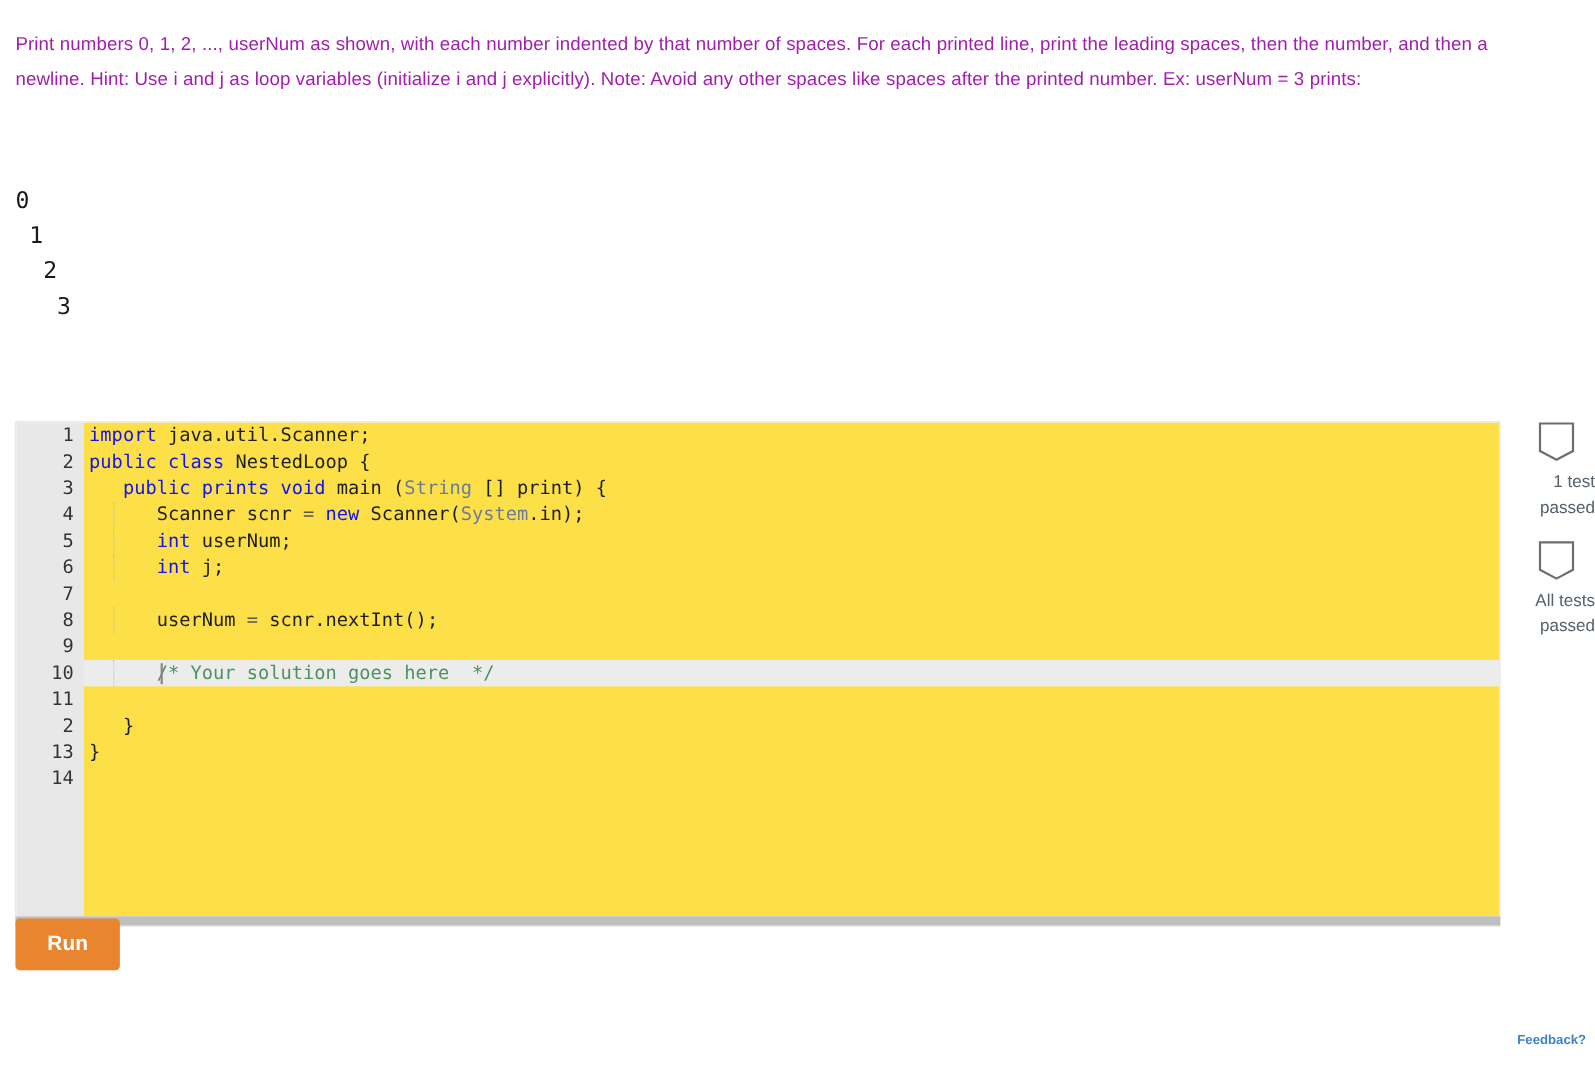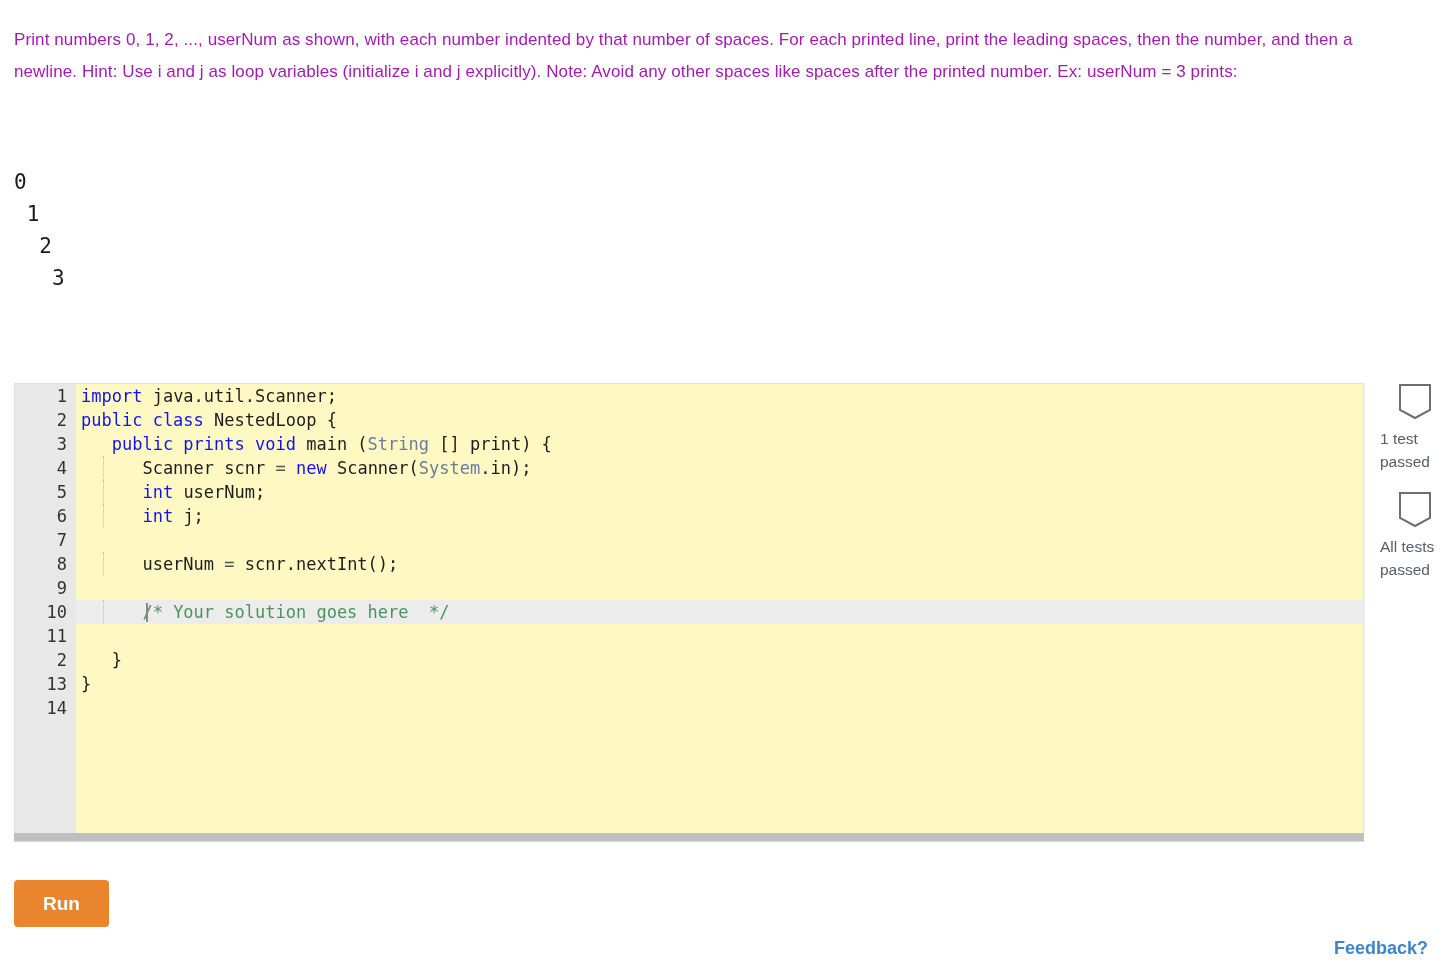--- a/index.html
+++ b/index.html
@@ -83,7 +83,7 @@
     right: 0;
     top: 0;
     height: 100%;
-    background: #fef9c3;
+    background: #fde047;
   }
   .code-line {
     position: relative;

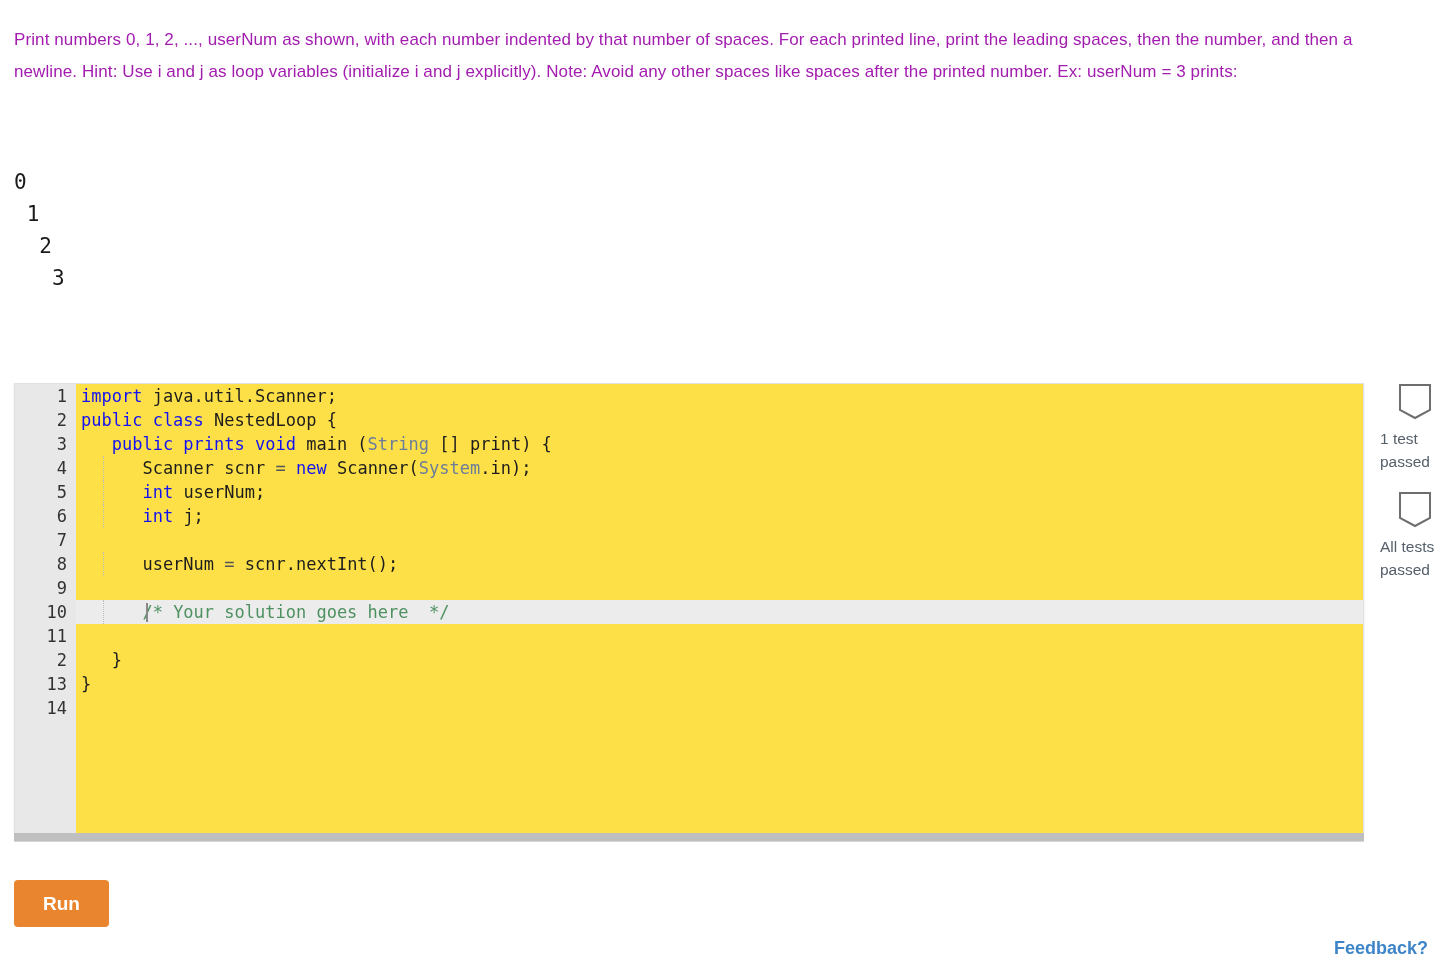--- a/index.html
+++ b/index.html
@@ -139,7 +139,7 @@
     left: 1380px;
     top: 383px;
     width: 70px;
-    text-align: left;
+    text-align: right;
   }
   .badge-block { margin-bottom: 18px; }
   .badge-icon {

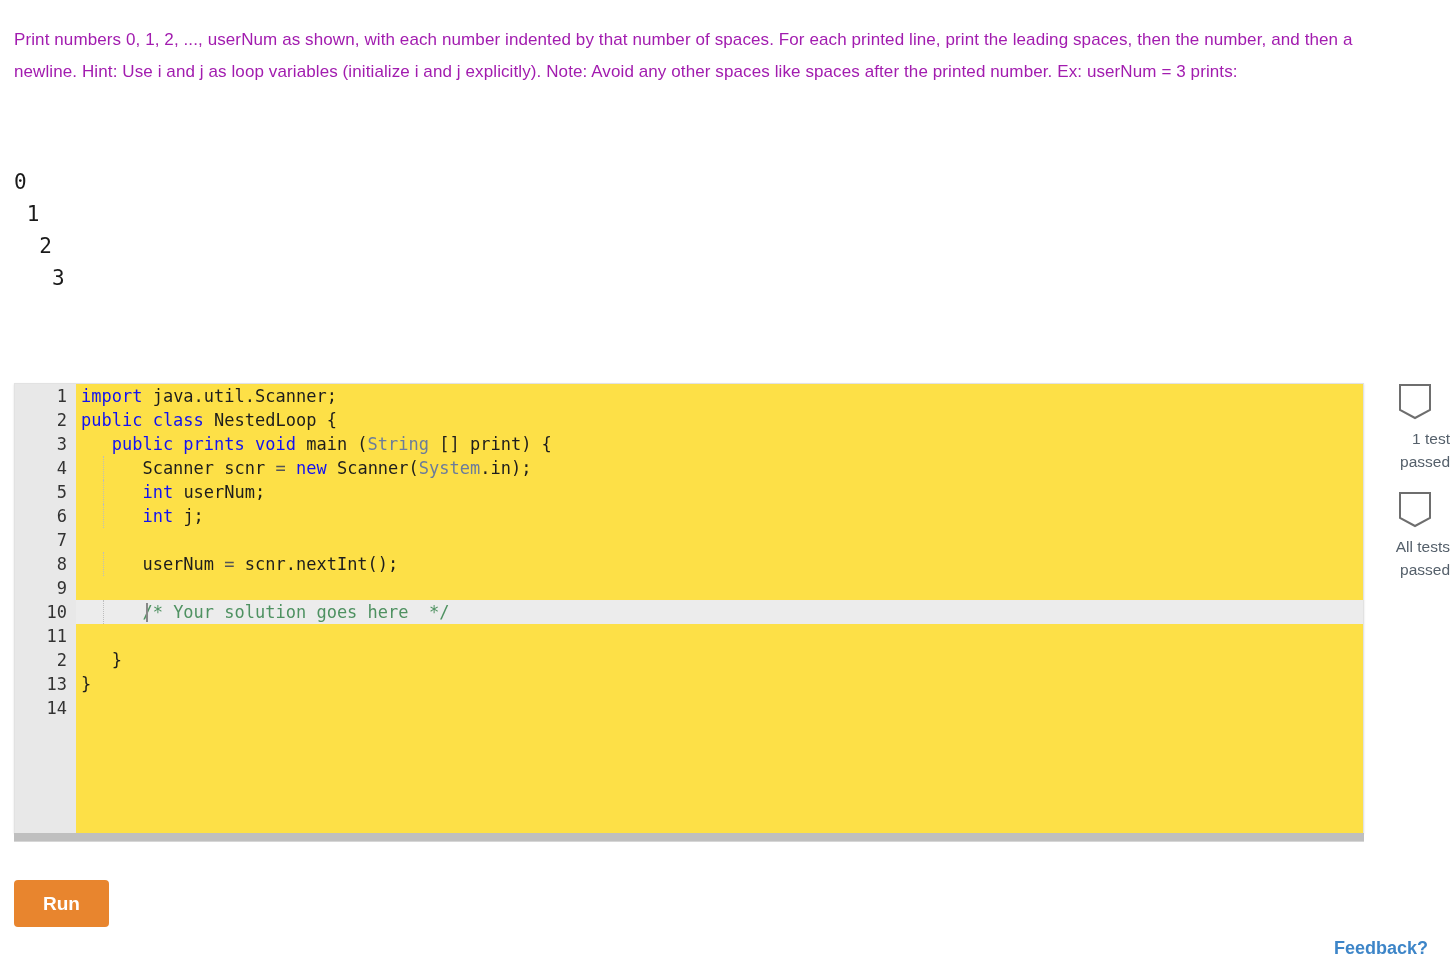--- a/index.html
+++ b/index.html
@@ -158,7 +158,7 @@
   #run-button {
     position: absolute;
     left: 14px;
-    top: 880px;
+    top: 835px;
     width: 95px;
     height: 47px;
     background: #e8852e;

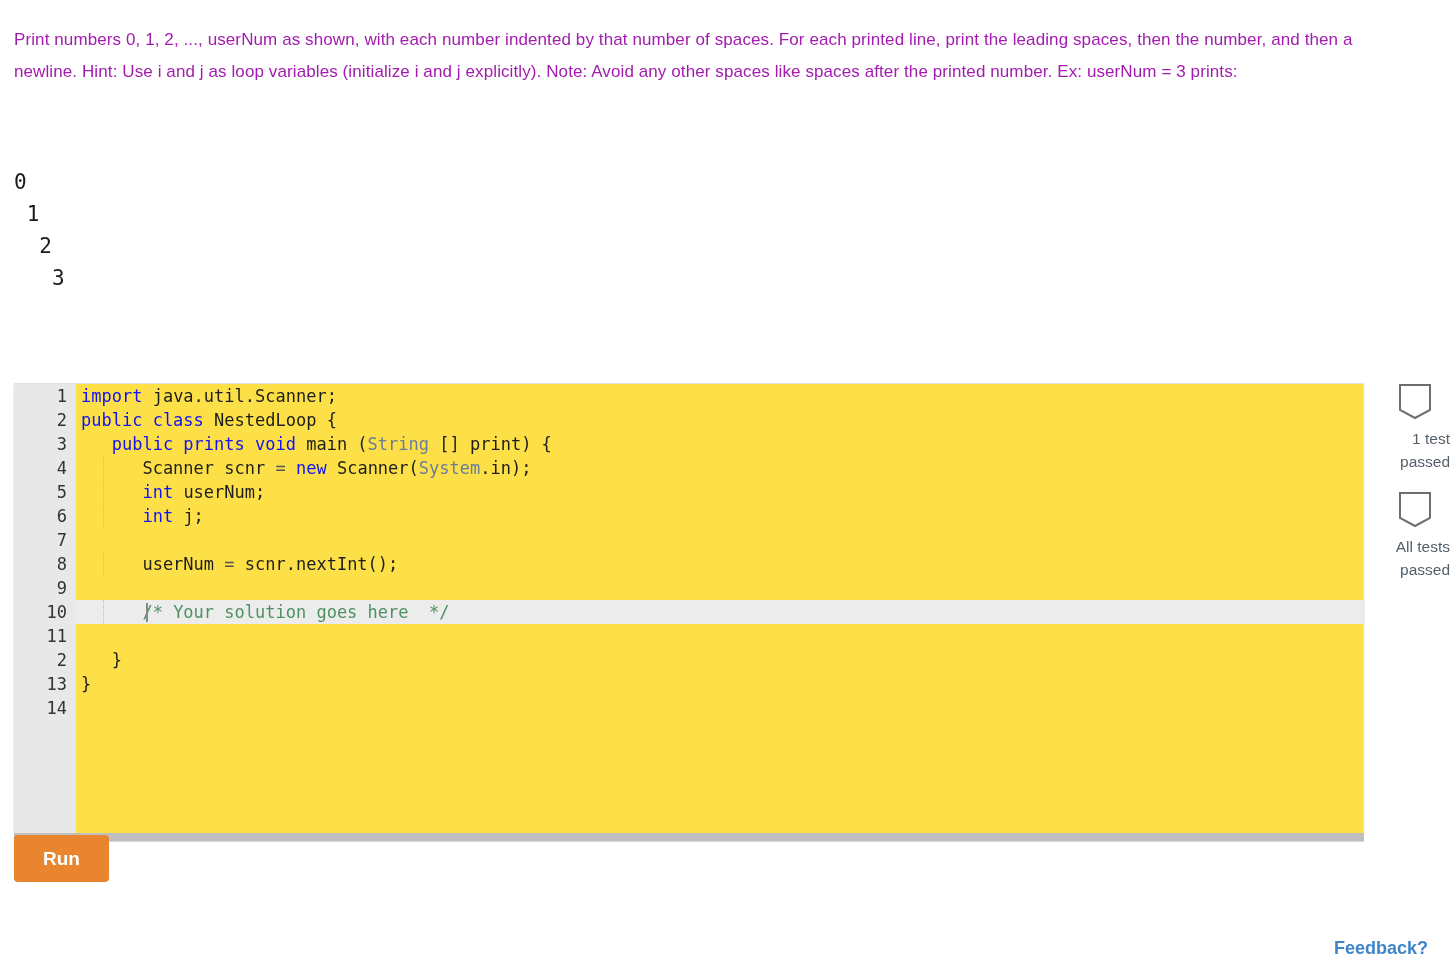--- a/index.html
+++ b/index.html
@@ -175,9 +175,9 @@
   
   #feedback-link {
     position: absolute;
-    right: 22px;
+    right: 8px;
     top: 938px;
-    font-size: 18px;
+    font-size: 12px;
     font-weight: bold;
     color: #3d85c8;
     text-decoration: none;

